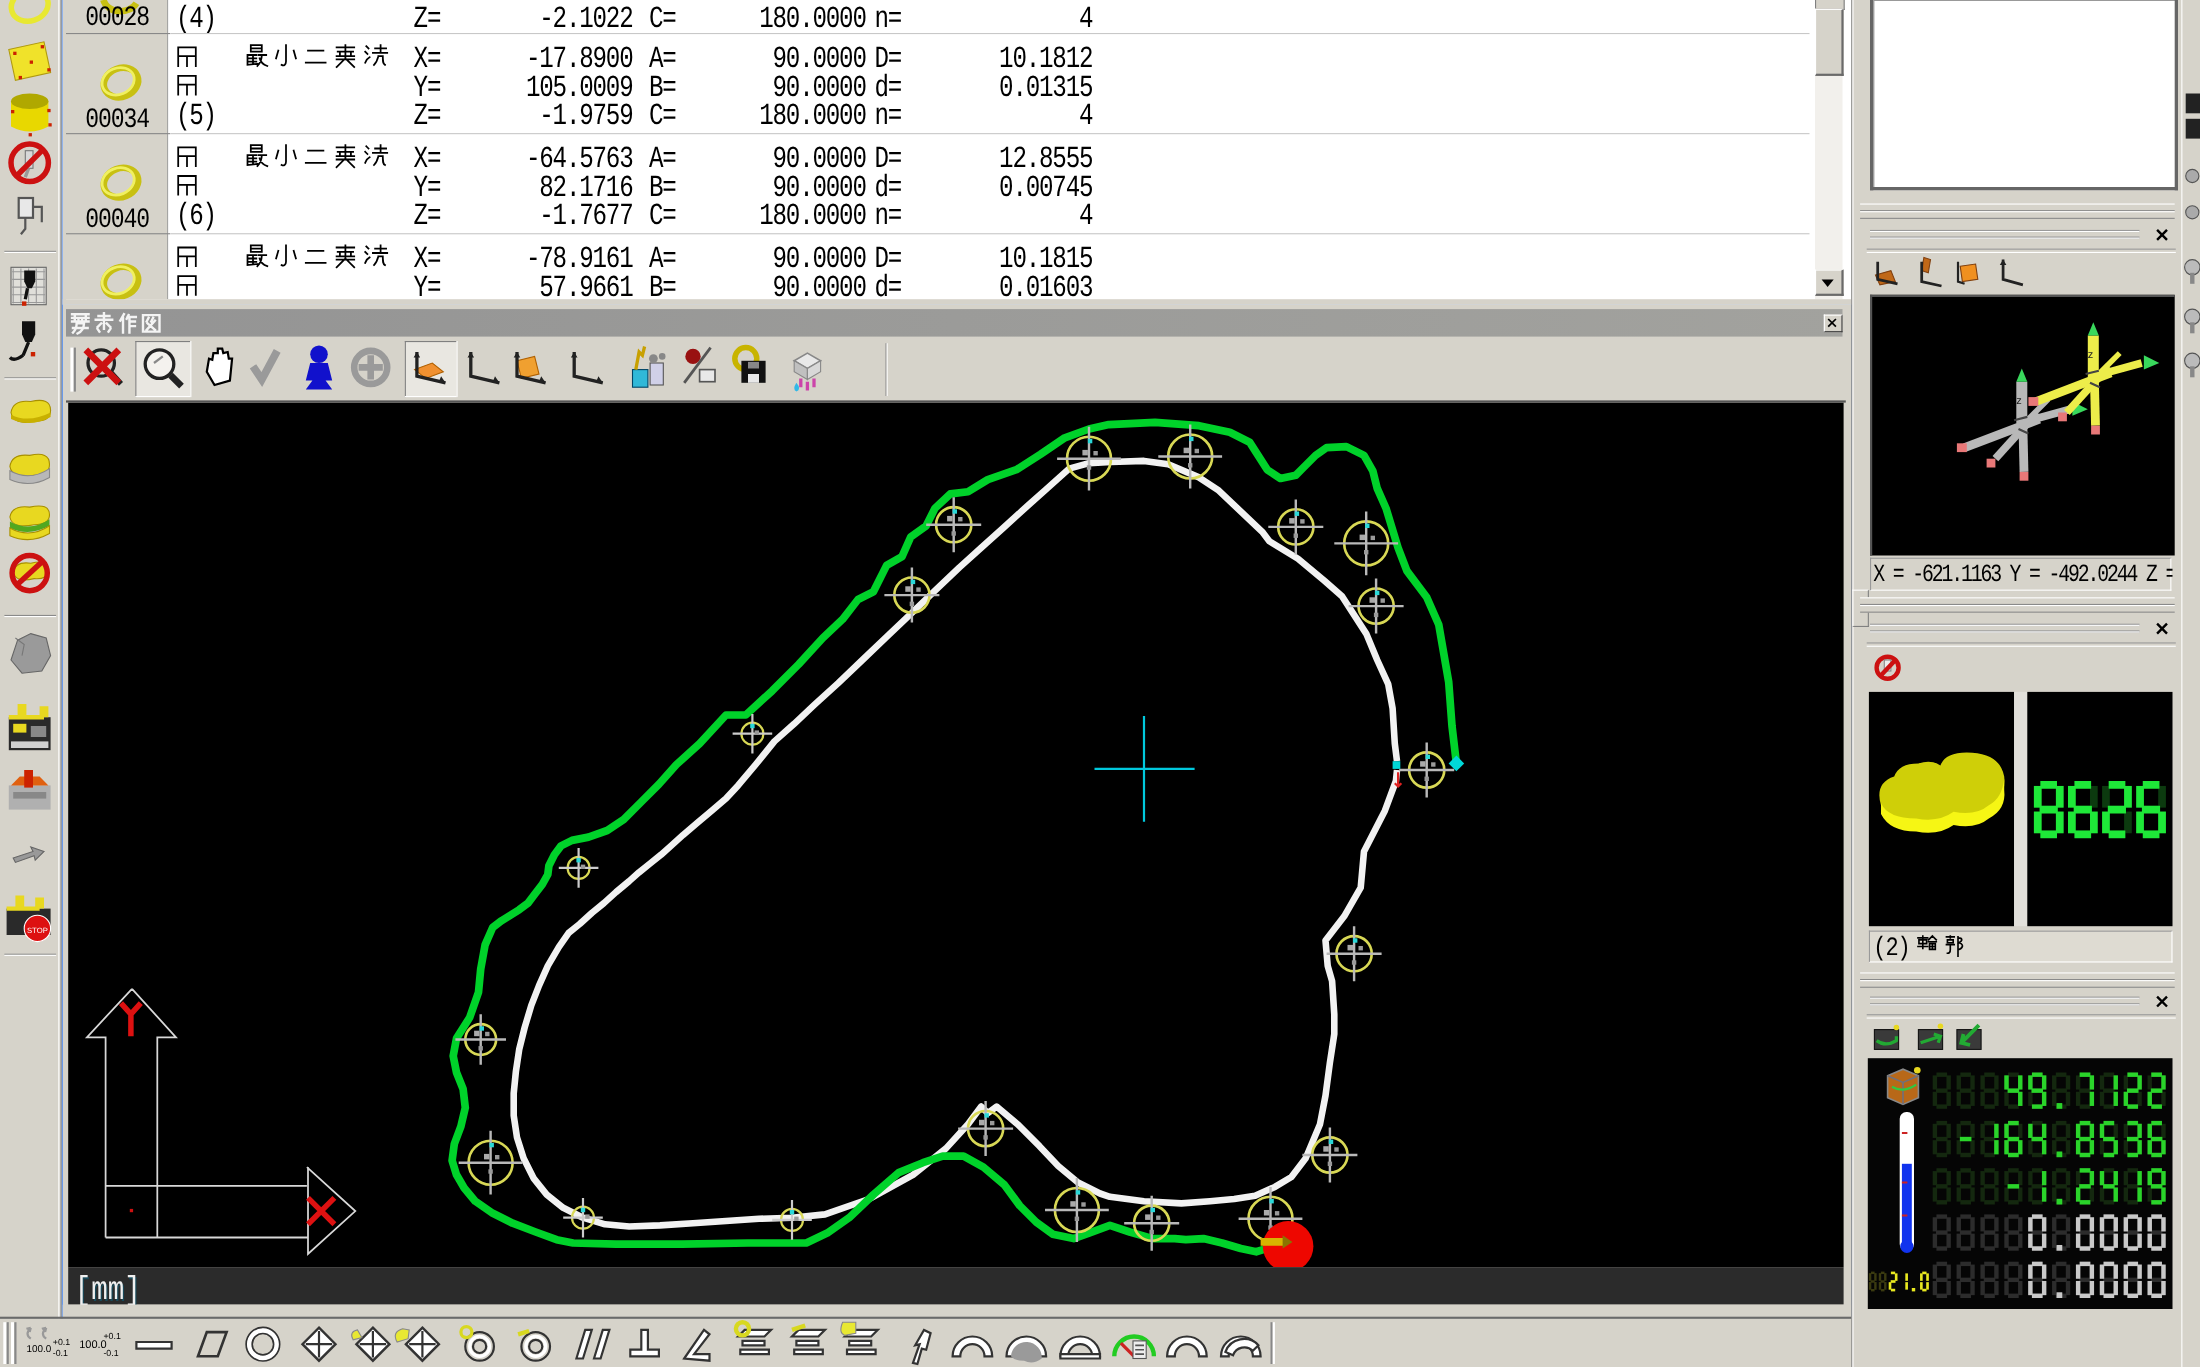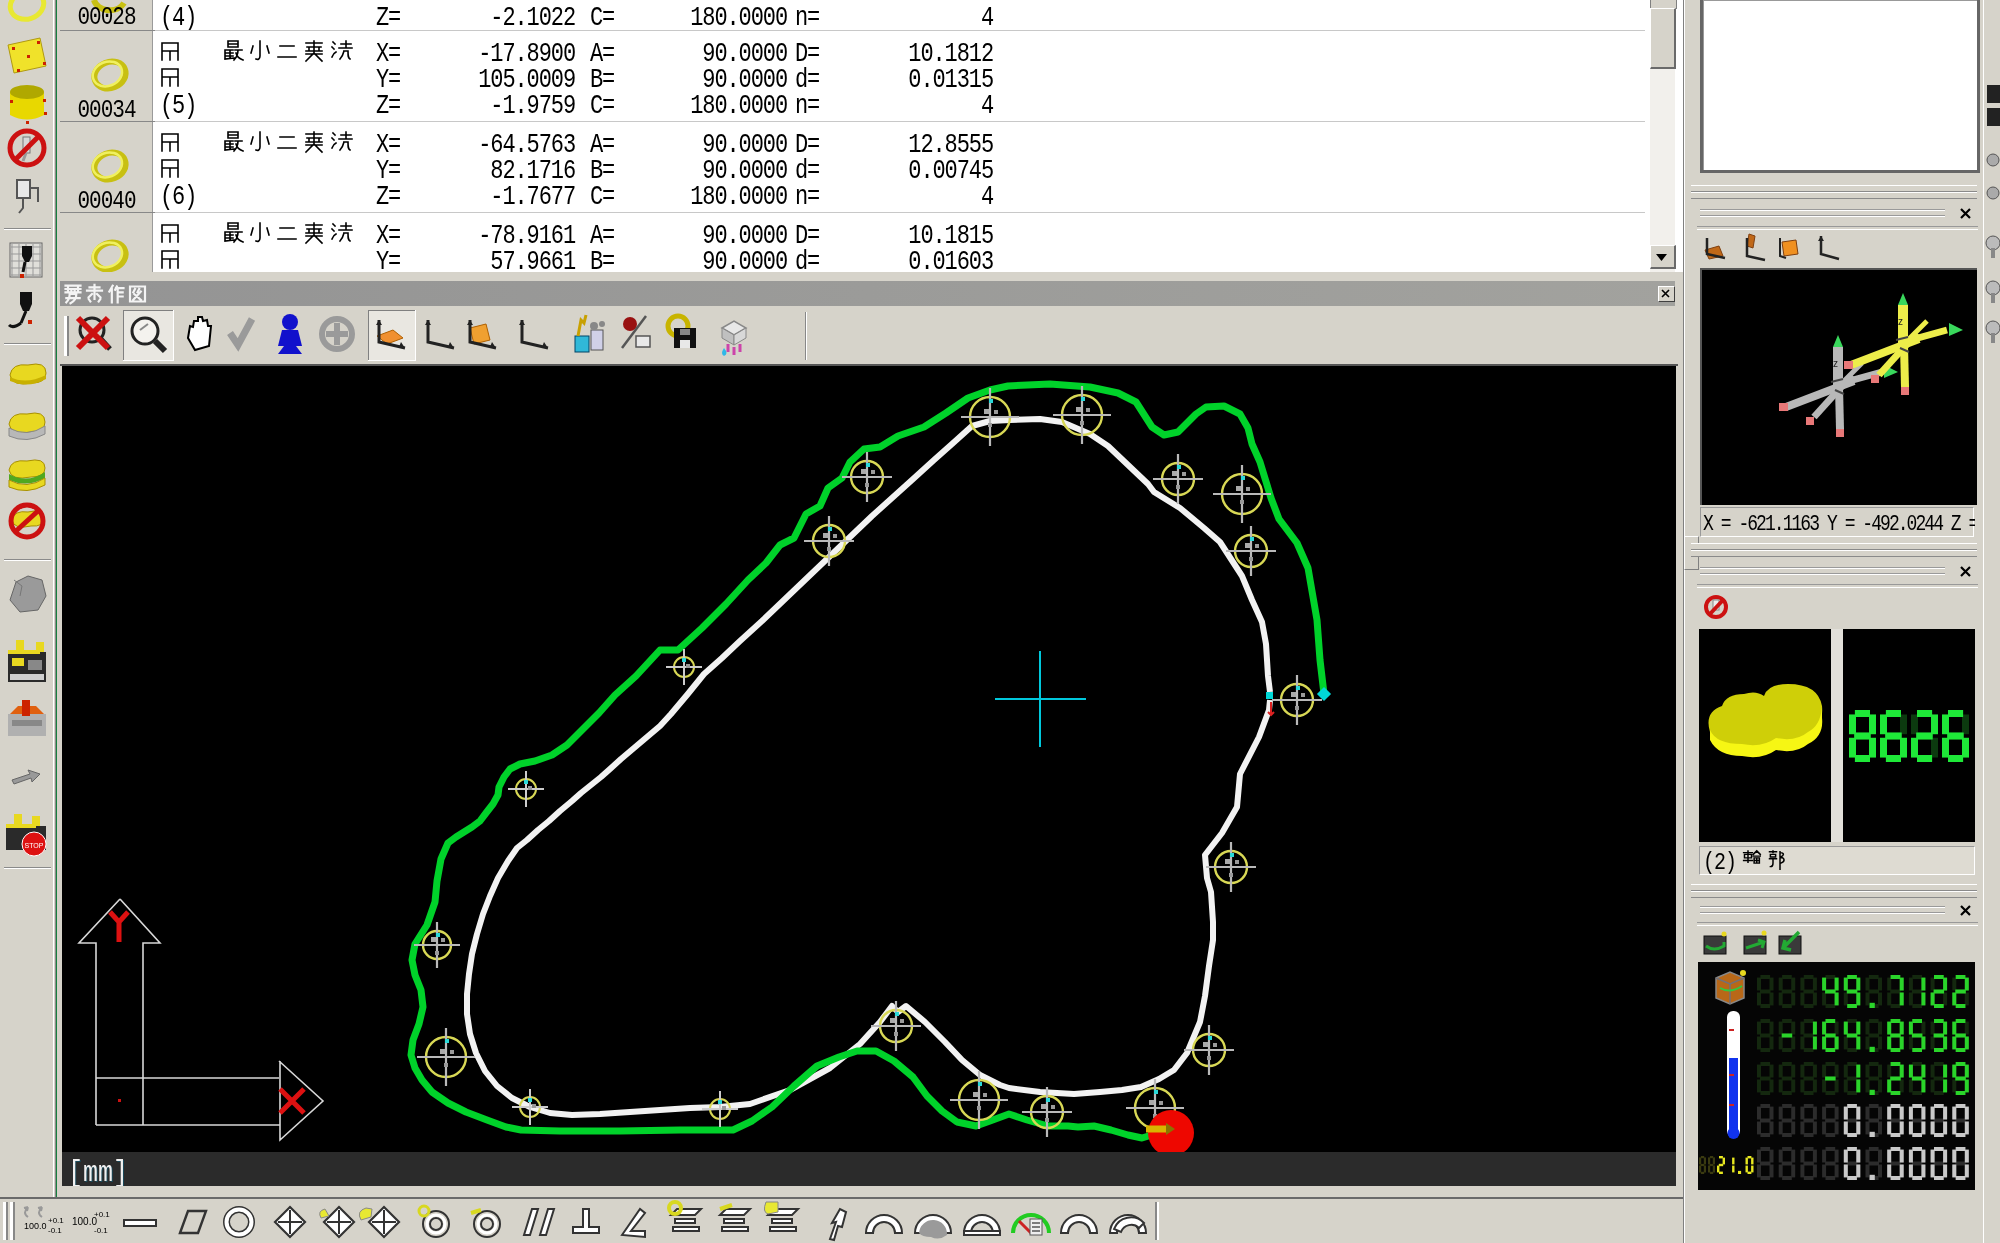--- a/index.html
+++ b/index.html
@@ -5,7 +5,7 @@
 .abs{position:absolute;}
 .mono{font-family:"Liberation Mono",monospace;}
 </style></head><body>
-<div class="abs" style="left:0;top:0;width:1892px;height:1243px;background:#15803d;">
+<div class="abs" style="left:0;top:0;width:1892px;height:1243px;background:#3b82f6;">
 <div class="abs" style="left:0;top:0;width:55px;height:1199px;background:#d6d3ca;border-right:1px solid #8a8a8a;"></div>
     <div class="abs" style="left:53px;top:0;width:1px;height:1199px;background:#fff;"></div>
     <svg class="abs" style="left:0;top:0" width="55" height="1199" viewBox="0 0 55 1199">

